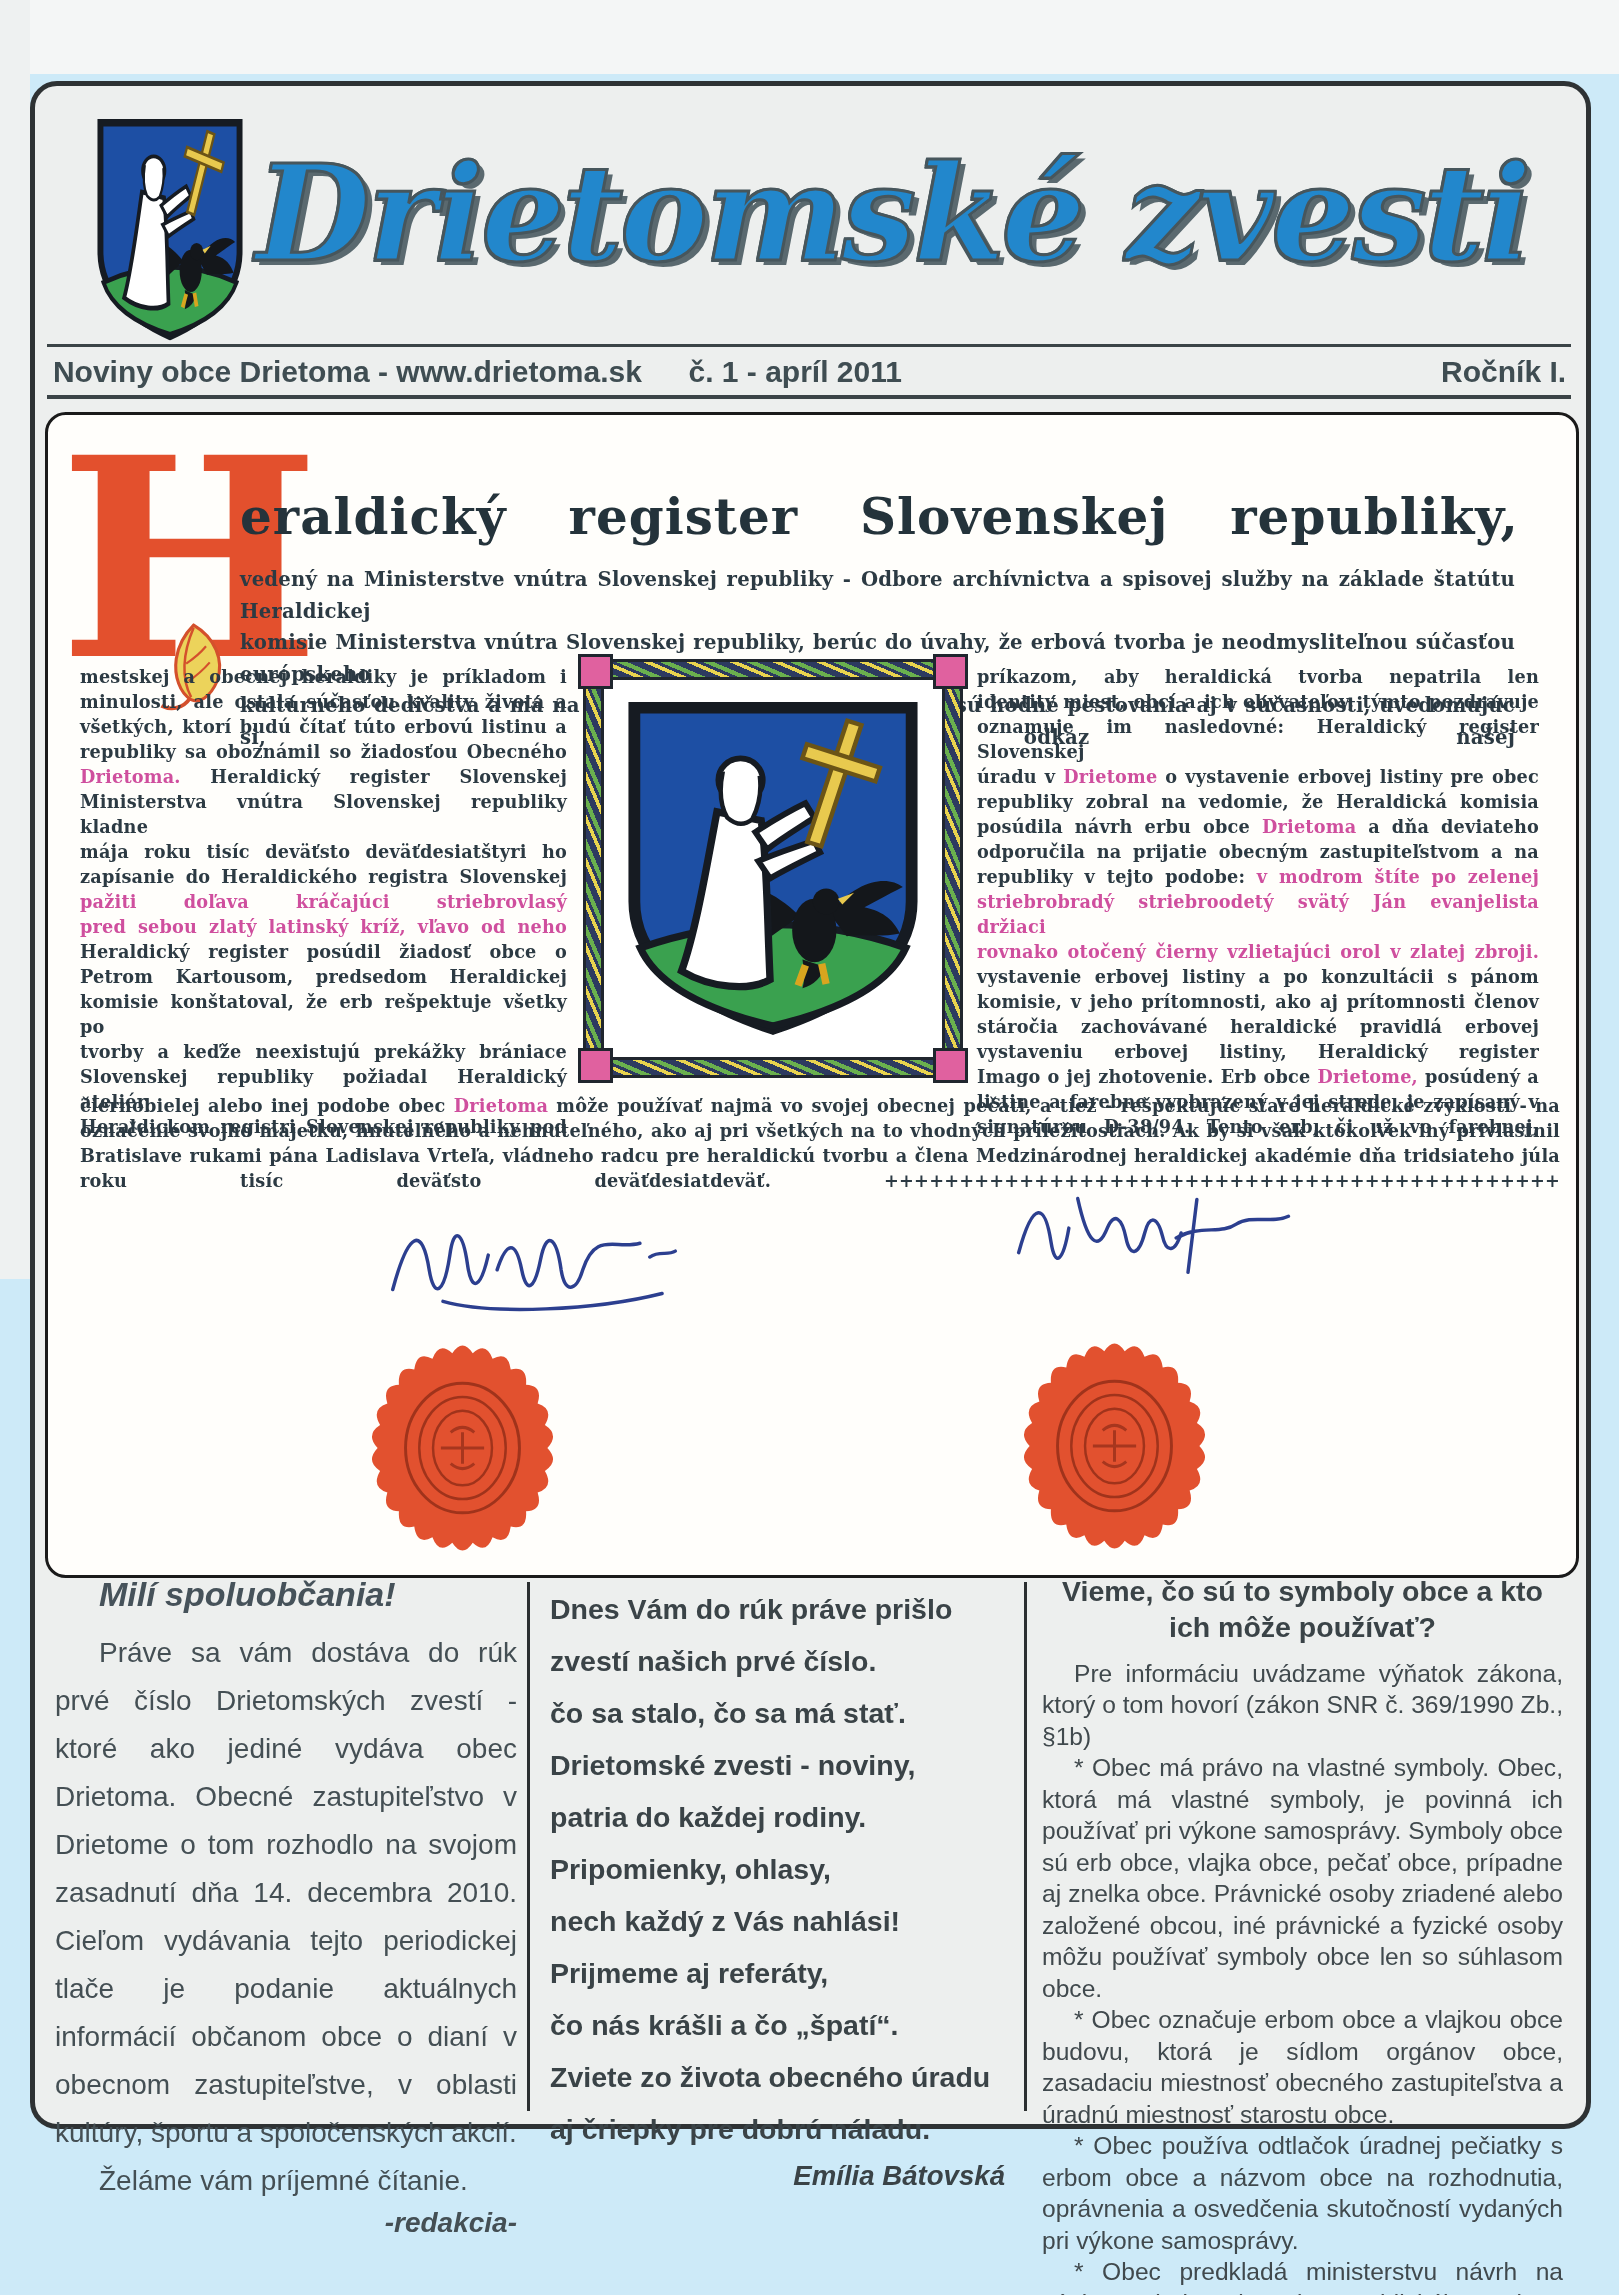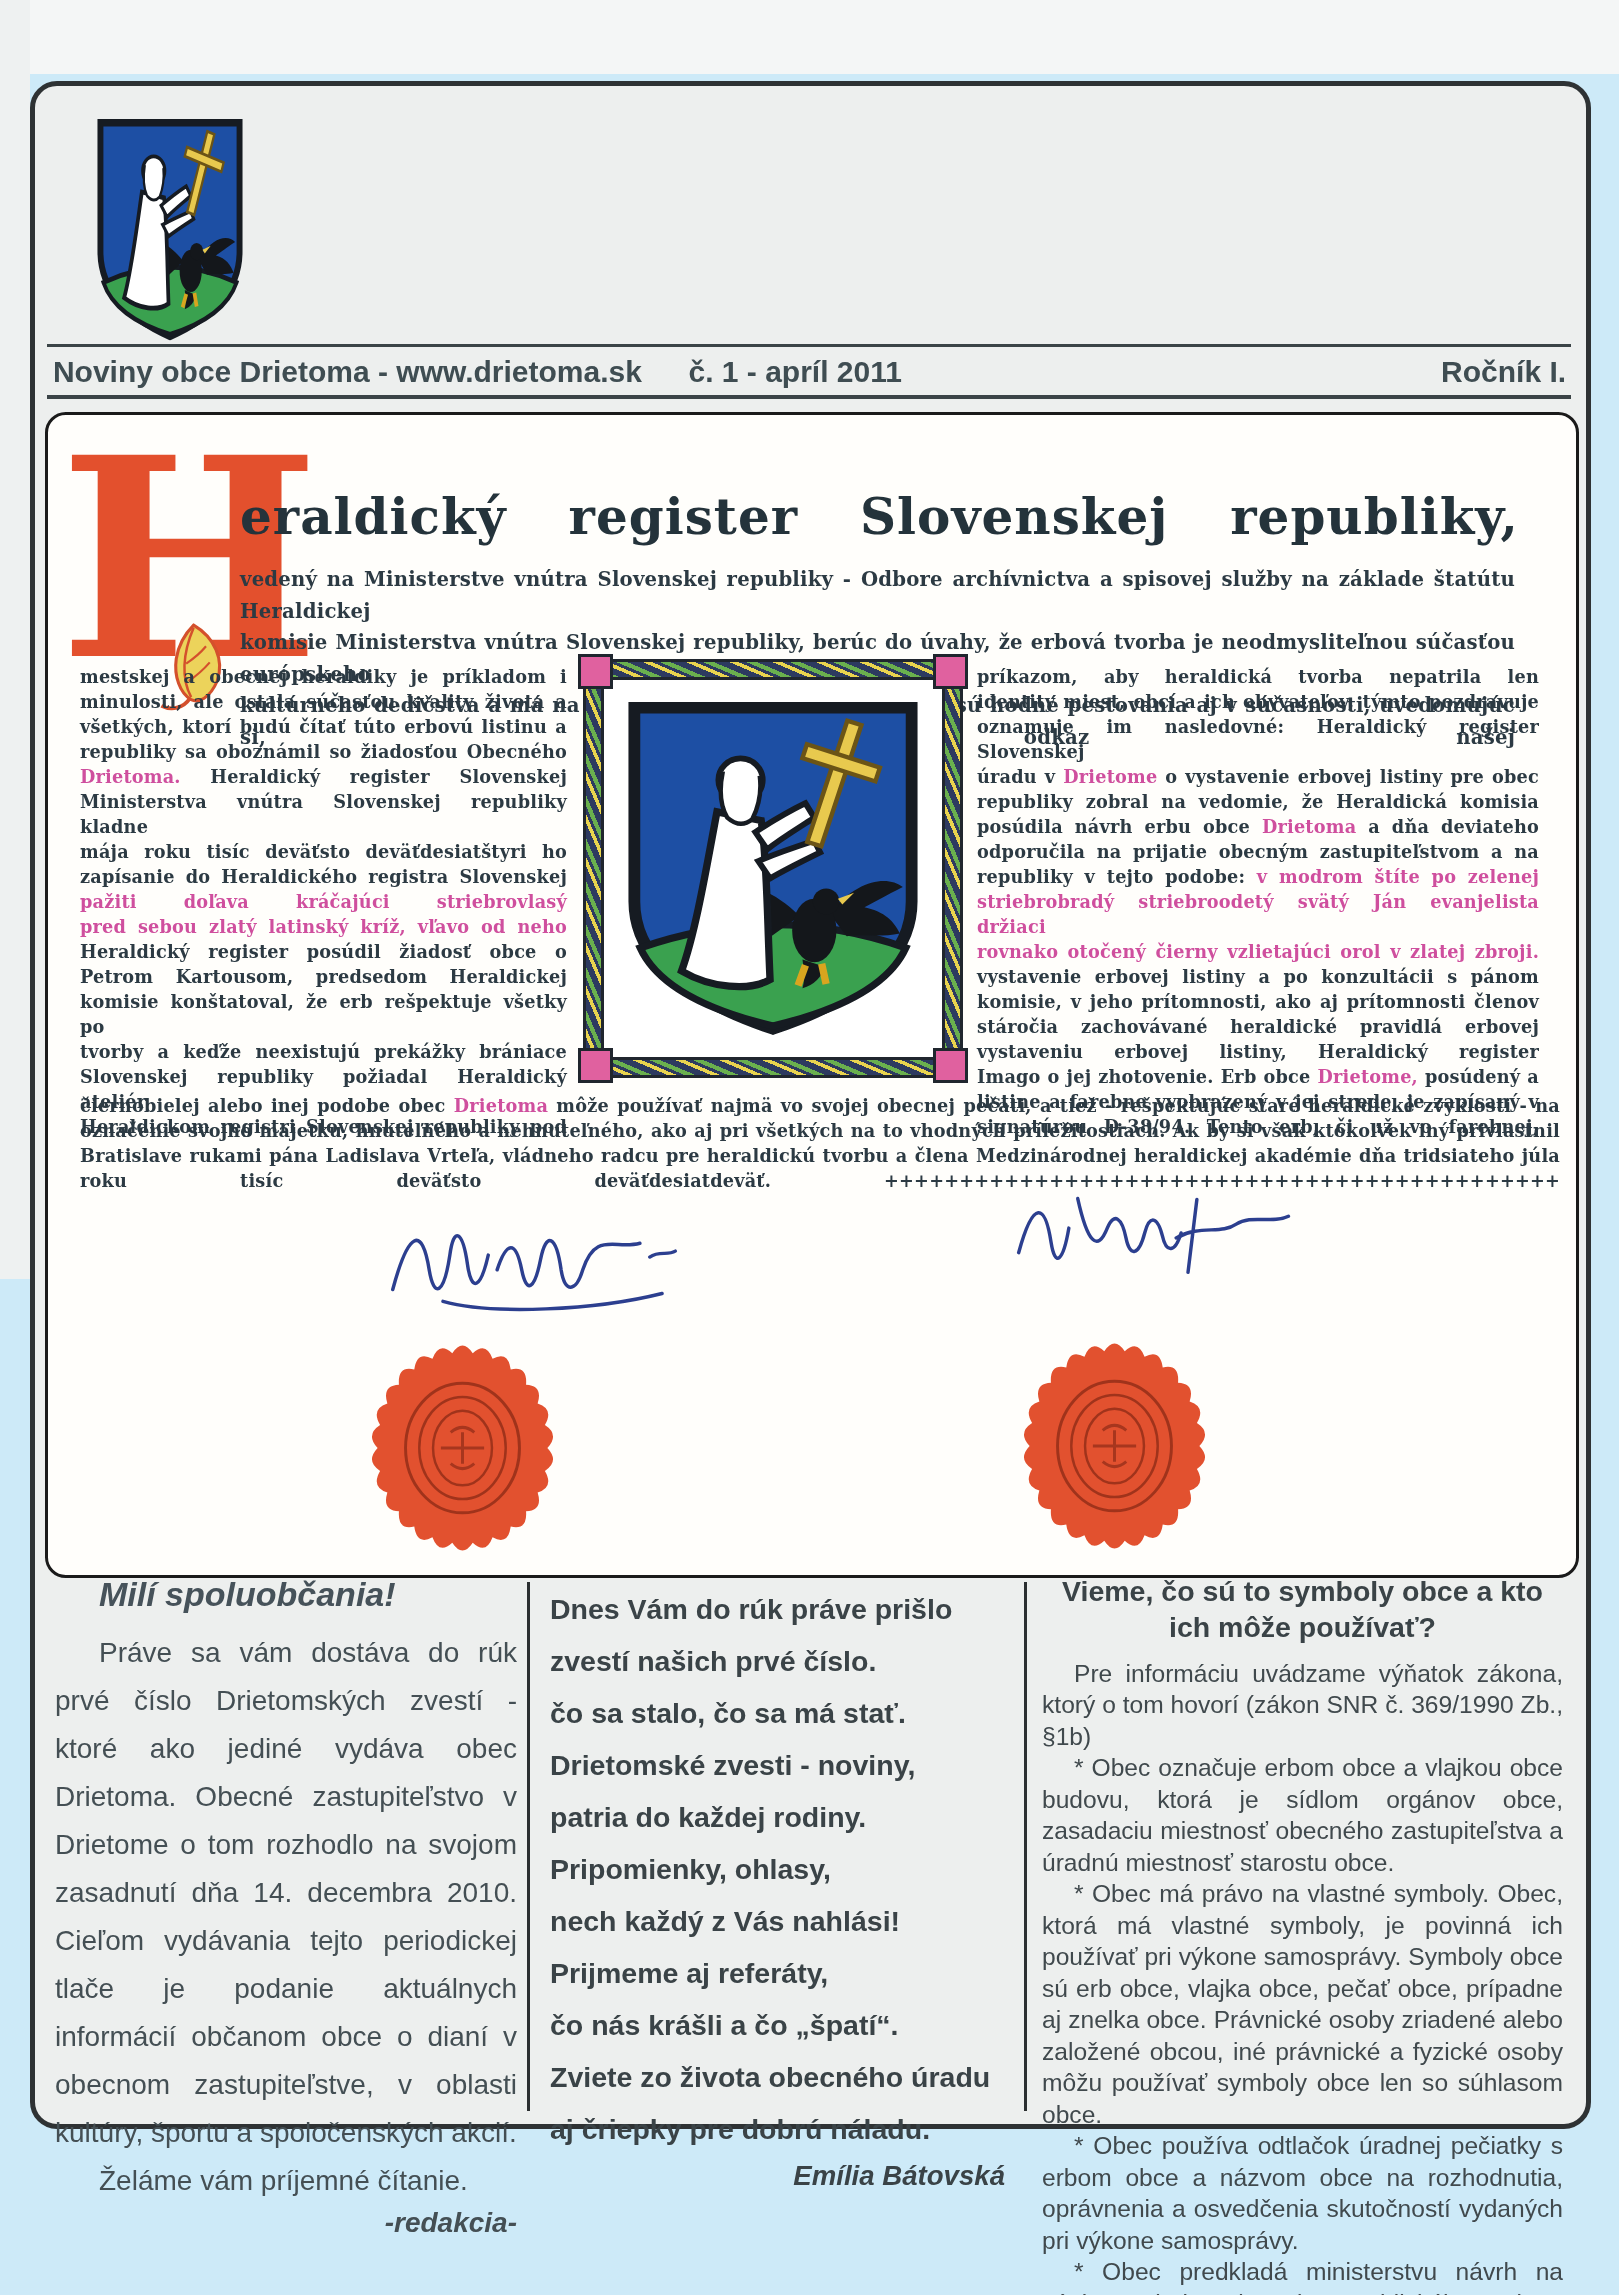--- a/index.html
+++ b/index.html
@@ -102,6 +102,7 @@
   <svg class="logo" viewBox="0 0 200 235" preserveAspectRatio="none">
       <use href="#erb"></use>
     </svg>
+  <div class="title">Drietomské zvesti</div>
   <div class="subtitle-bar">
     <span class="s-left">Noviny obce Drietoma - www.drietoma.sk</span>
     <span class="s-center">č. 1 - apríl 2011</span>

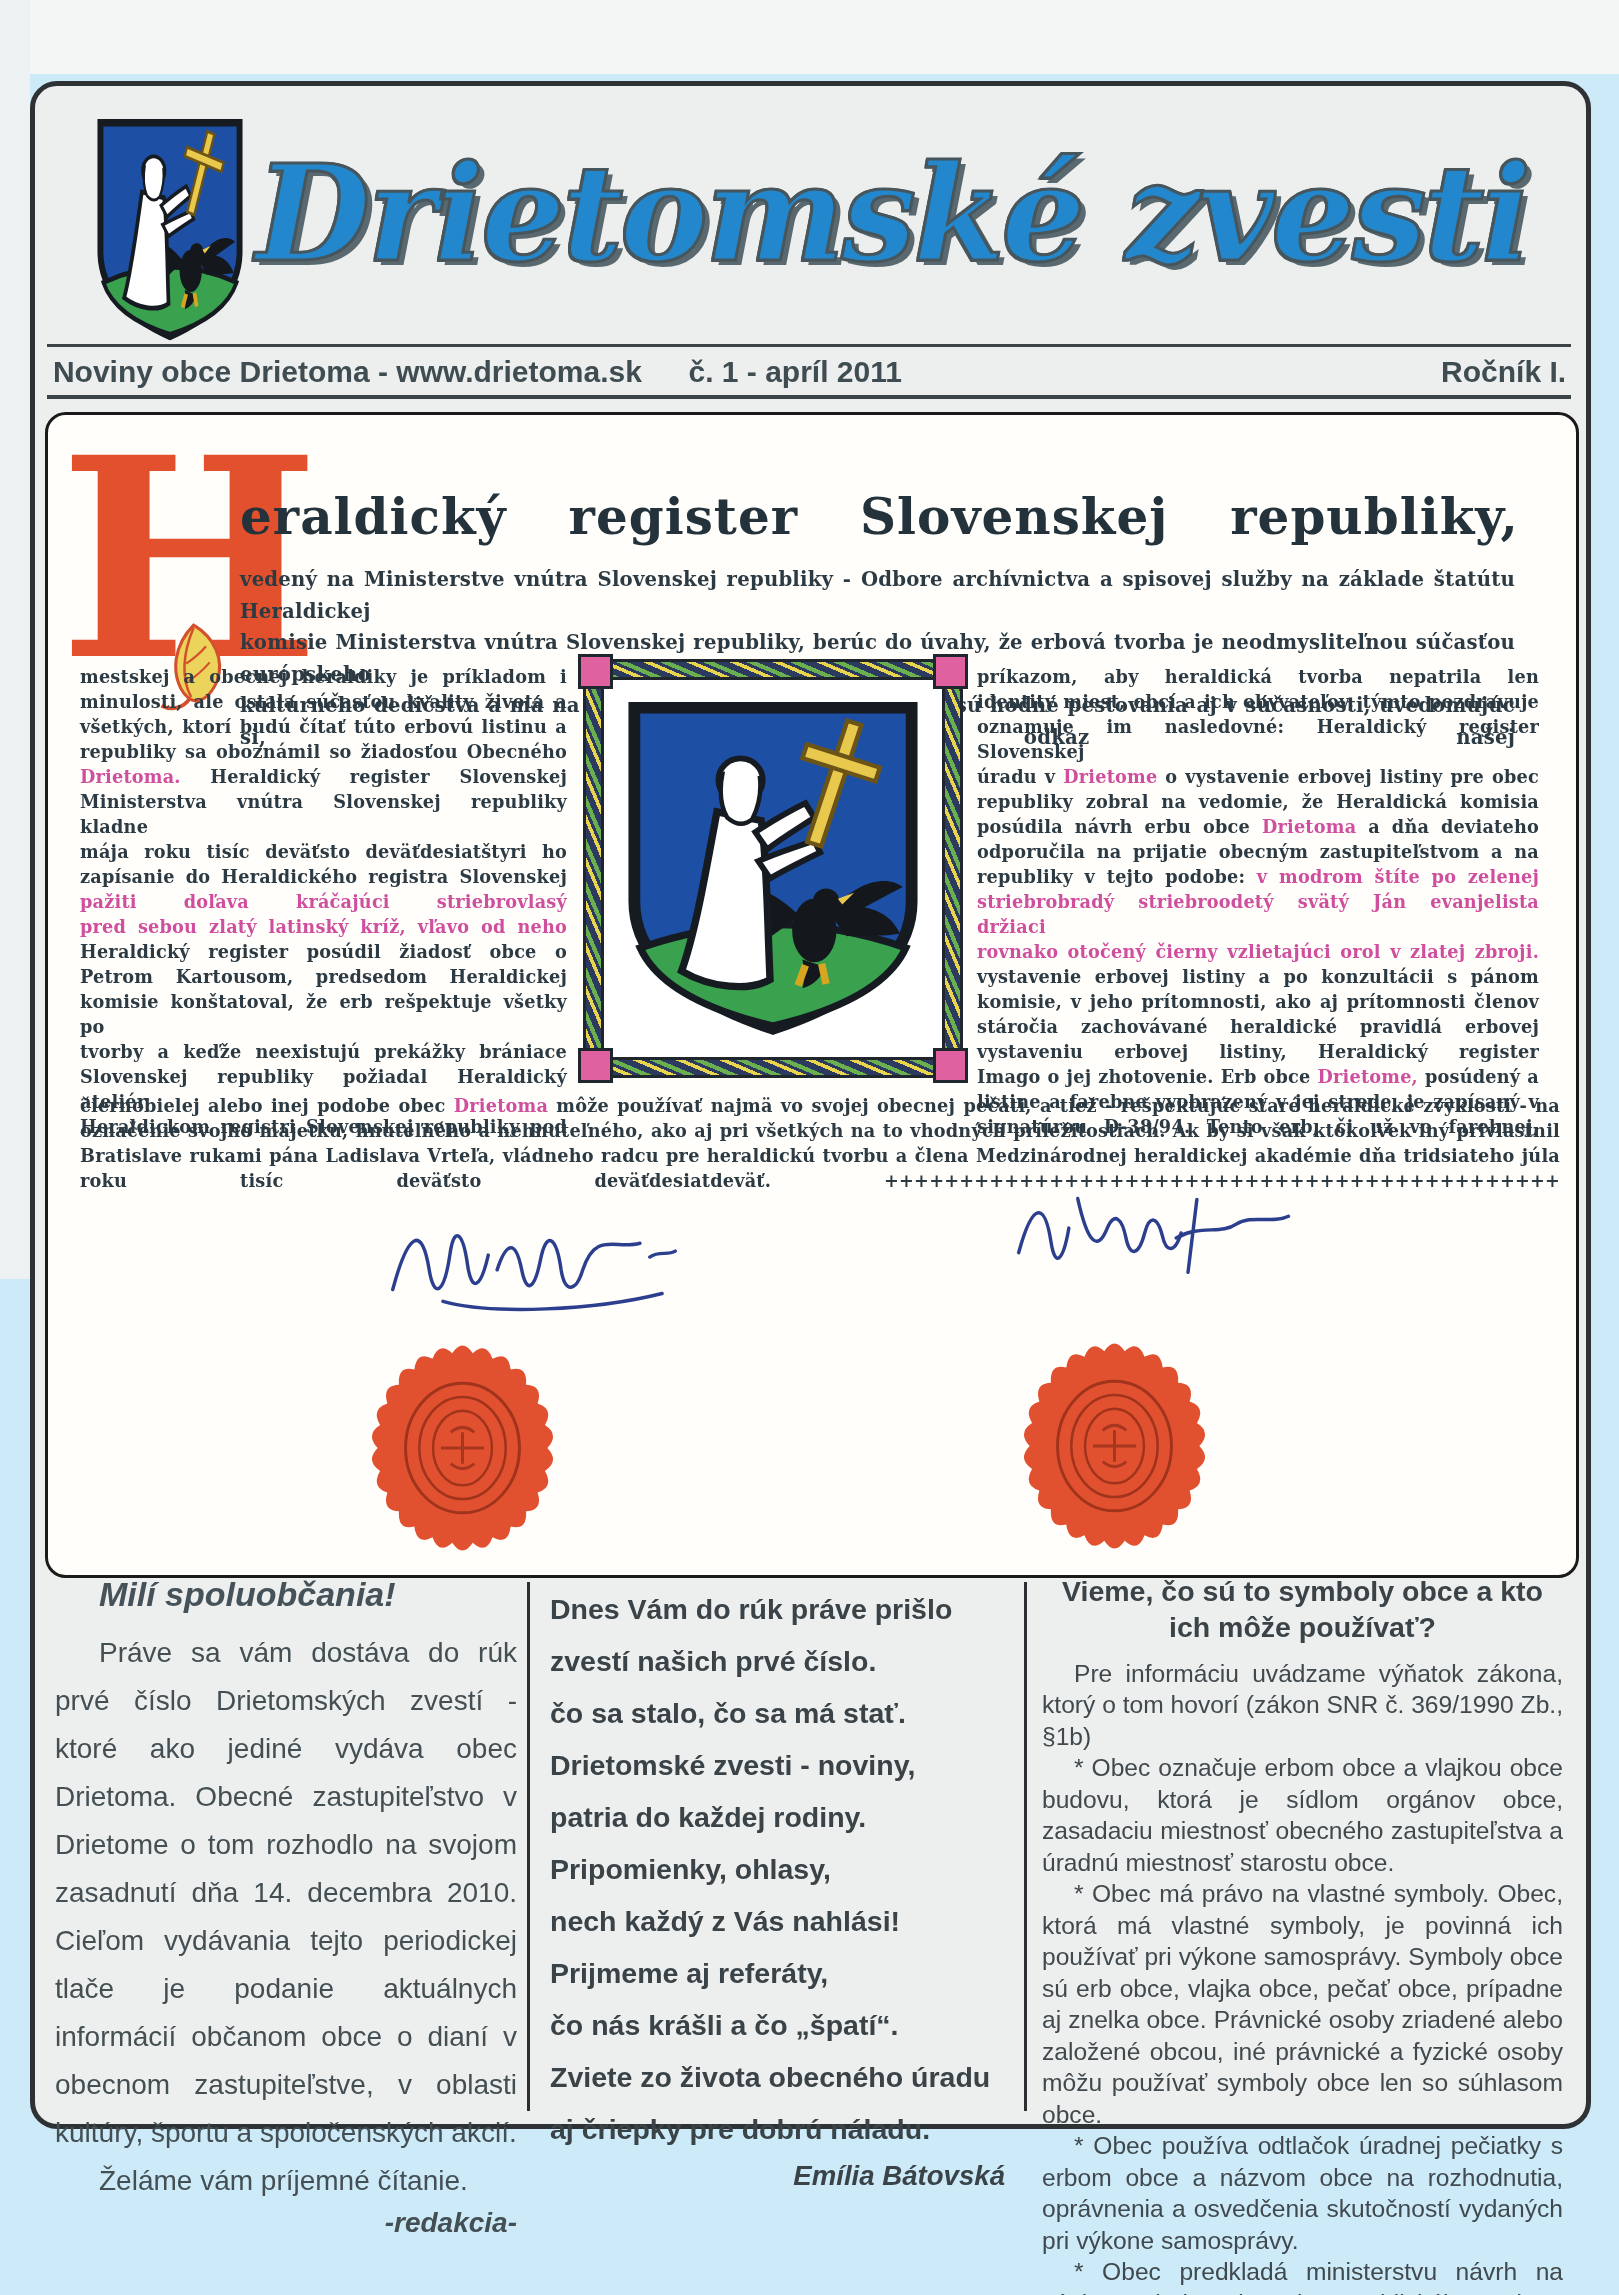--- a/index.html
+++ b/index.html
@@ -236,8 +236,8 @@
     <h2>Vieme, čo sú to symboly obce a kto ich môže používať?</h2>
     <div>
         <p>Pre informáciu uvádzame výňatok zákona, ktorý o tom hovorí (zákon SNR č. 369/1990 Zb., §1b)</p>
+        <p>* Obec má právo na vlastné symboly. Obec, ktorá má vlastné symboly, je povinná ich používať pri výkone samosprávy. Symboly obce sú erb obce, vlajka obce, pečať obce, prípadne aj znelka obce. Právnické osoby zriadené alebo založené obcou, iné právnické a fyzické osoby môžu používať symboly obce len so súhlasom obce.</p>
         <p>* Obec označuje erbom obce a vlajkou obce budovu, ktorá je sídlom orgánov obce, zasadaciu miestnosť obecného zastupiteľstva a úradnú miestnosť starostu obce.</p>
-        <p>* Obec má právo na vlastné symboly. Obec, ktorá má vlastné symboly, je povinná ich používať pri výkone samosprávy. Symboly obce sú erb obce, vlajka obce, pečať obce, prípadne aj znelka obce. Právnické osoby zriadené alebo založené obcou, iné právnické a fyzické osoby môžu používať symboly obce len so súhlasom obce.</p>
         <p>* Obec používa odtlačok úradnej pečiatky s erbom obce a názvom obce na rozhodnutia, oprávnenia a osvedčenia skutočností vydaných pri výkone samosprávy.</p>
         <p>* Obec predkladá ministerstvu návrh na zápis symbolov obce do Heraldického registra Slovenskej republiky.</p>
       </div>

